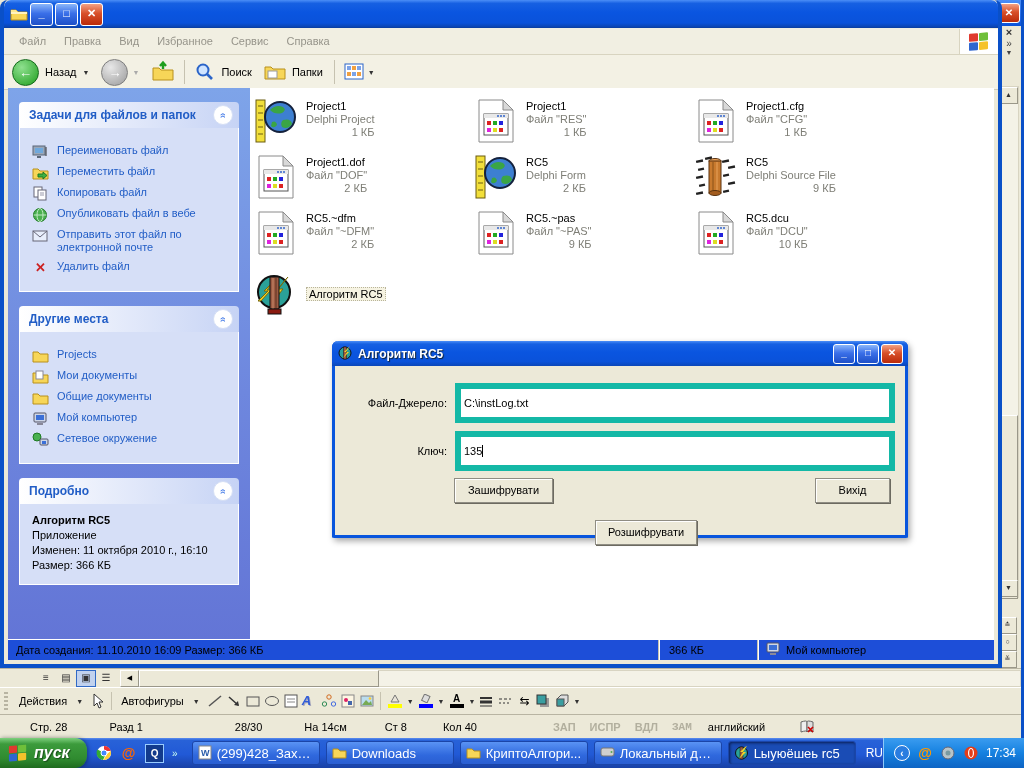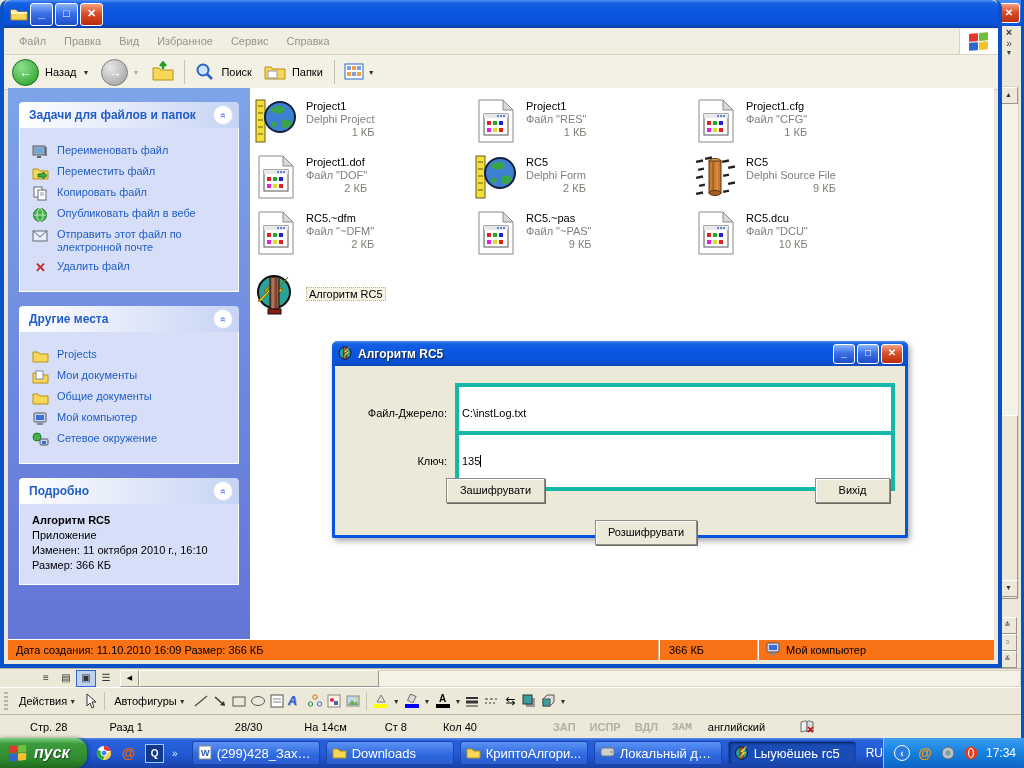--- a/index.html
+++ b/index.html
@@ -87,7 +87,7 @@
   .dlg-btn.close{background:linear-gradient(180deg,#f3a183,#d8502a 45%,#bb2b0a);}
   .dlg-row{position:absolute;left:18px;right:10px;display:flex;align-items:center;}
   .dlg-row .flabel{width:94px;text-align:right;margin-right:8px;}
-  .tfield{flex:1;height:18px;background:#fff;border:4px solid #14b8a6;padding:17px 3px;line-height:18px;white-space:nowrap;overflow:hidden;}
+  .tfield{flex:1;height:18px;background:#fff;border:6px solid #14b8a6;padding:5px 3px;line-height:18px;white-space:nowrap;overflow:hidden;}
   .caret{display:inline-block;width:1px;height:12px;background:#000;vertical-align:-2px;}
   .pbtn{position:absolute;height:23px;background:#ece9d8;border:1px solid #8f8d83;box-shadow:inset 1px 1px 0 #fff,1px 1px 0 #6c6a60;text-align:center;line-height:22px;font-size:11px;}
 

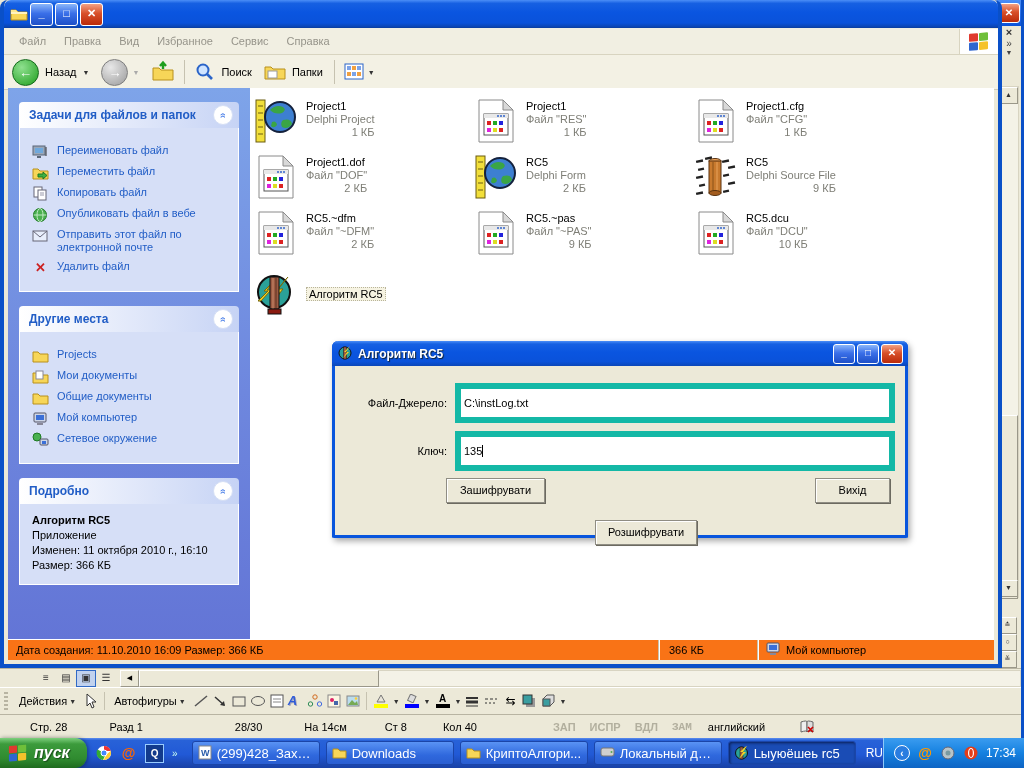--- a/index.html
+++ b/index.html
@@ -688,7 +688,7 @@
       <span class="flabel">Ключ:</span>
       <div class="tfield"><span>135</span><span class="caret"></span></div>
     </div>
-    <div class="pbtn" style="left:111px;top:137px;width:97px;">Зашифрувати</div>
+    <div class="pbtn" style="left:119px;top:137px;width:97px;">Зашифрувати</div>
     <div class="pbtn" style="left:260px;top:137px;width:100px;margin-top:42px;">Розшифрувати</div>
     <div class="pbtn" style="left:480px;top:137px;width:73px;">Вихід</div>
   </div>

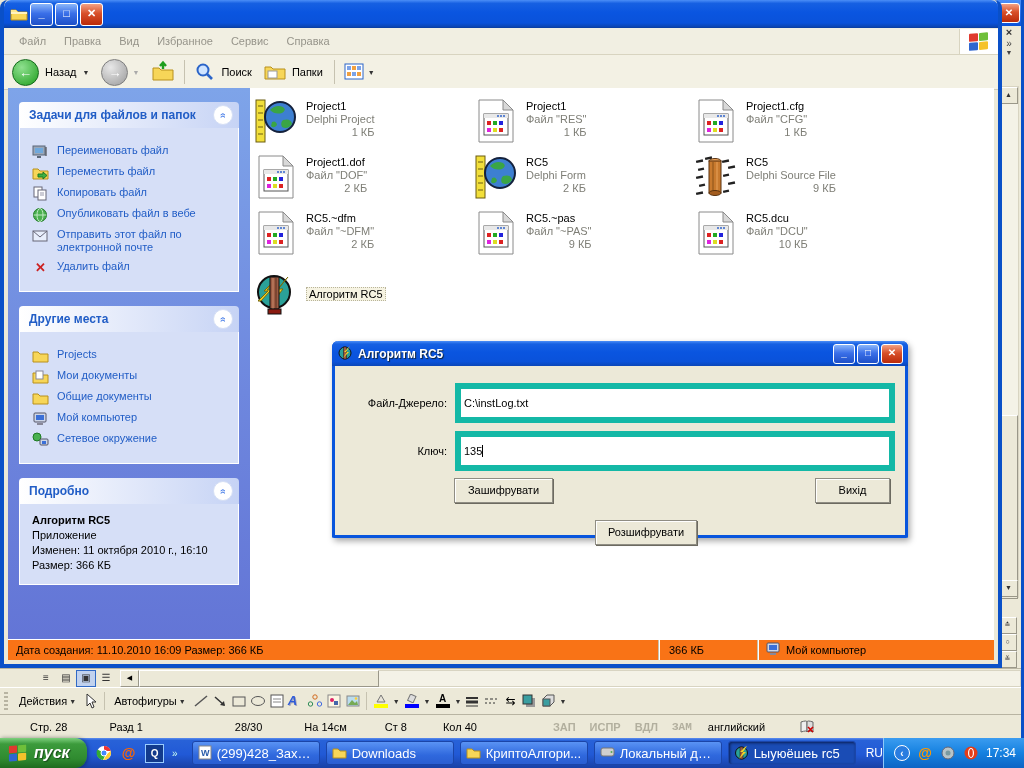--- a/index.html
+++ b/index.html
@@ -73,7 +73,7 @@
   .sel-label{background:#f6f3e2;border:1px dotted #b8b49a;padding:0 2px;}
   .app-row{display:flex;align-items:center;gap:8px;}
   
-  .ex-status{position:absolute;left:4px;right:4px;bottom:4px;height:20px;background:#f97316;border-top:1px solid #fff;display:flex;align-items:center;font-size:11px;}
+  .ex-status{position:absolute;left:4px;right:4px;bottom:4px;height:20px;background:#1d4ed8;border-top:1px solid #fff;display:flex;align-items:center;font-size:11px;}
   .seg{border-left:1px solid #c6c2b0;box-shadow:inset 1px 0 0 #fff;height:100%;display:flex;align-items:center;}
   .seg1{flex:1;padding-left:8px;border-left:none;box-shadow:none;}
   .seg2{width:88px;padding-left:10px;}

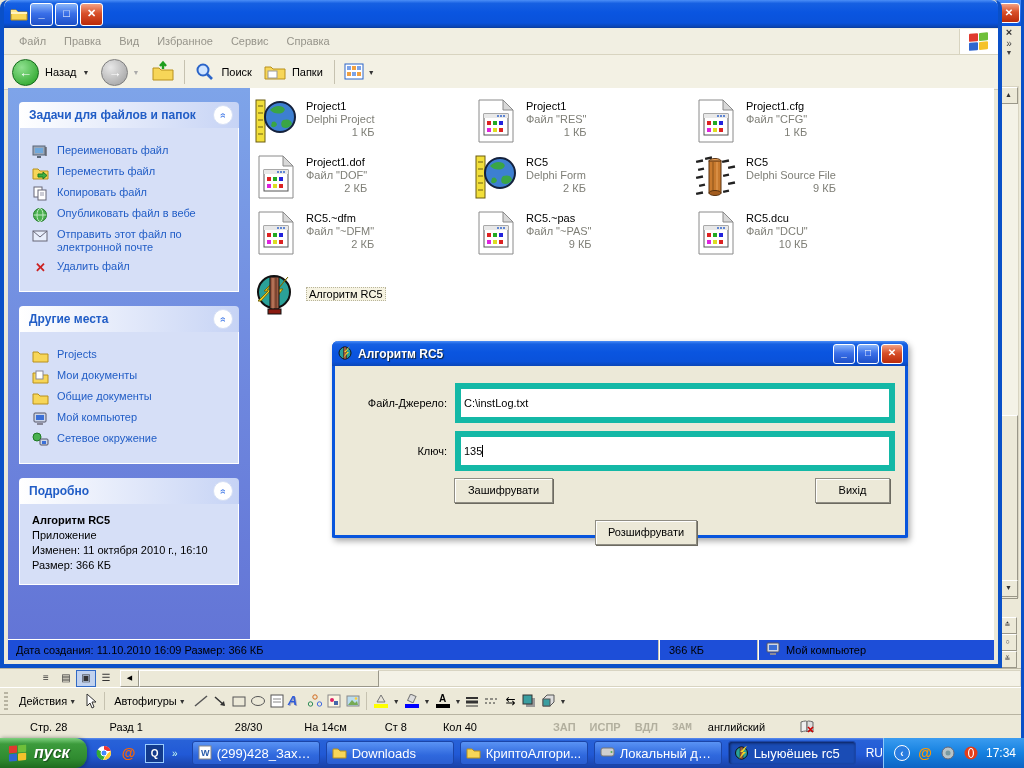--- a/index.html
+++ b/index.html
@@ -24,7 +24,7 @@
   .htrack{flex:1;height:15px;background:#f4f2e7;border:1px solid #d8d4c2;border-left:none;}
   .drawrow{height:26px;background:#ece9d8;border-top:1px solid #fff;display:flex;align-items:center;gap:3px;padding-left:4px;}
   .grip{width:4px;height:18px;background:repeating-linear-gradient(180deg,#b8b4a2 0 2px,#ece9d8 2px 4px);margin-right:4px;}
-  .tbtn{display:flex;align-items:center;gap:2px;padding:2px 4px;color:#000;}
+  .tbtn{display:flex;align-items:center;gap:9px;padding:2px 4px;color:#000;}
   .tico{display:inline-block;width:16px;height:16px;position:relative;}
   .caret-down{font-size:7px;color:#333;}
   .vsep{width:1px;height:18px;background:#c6c2b0;margin:0 2px;}

